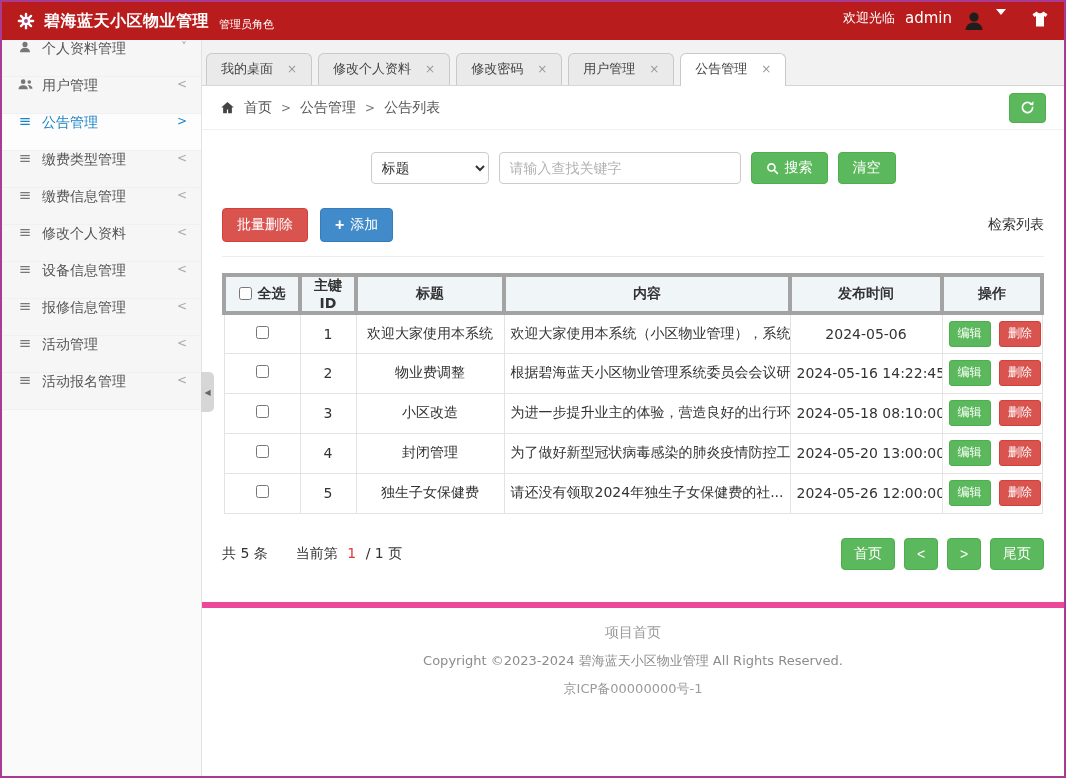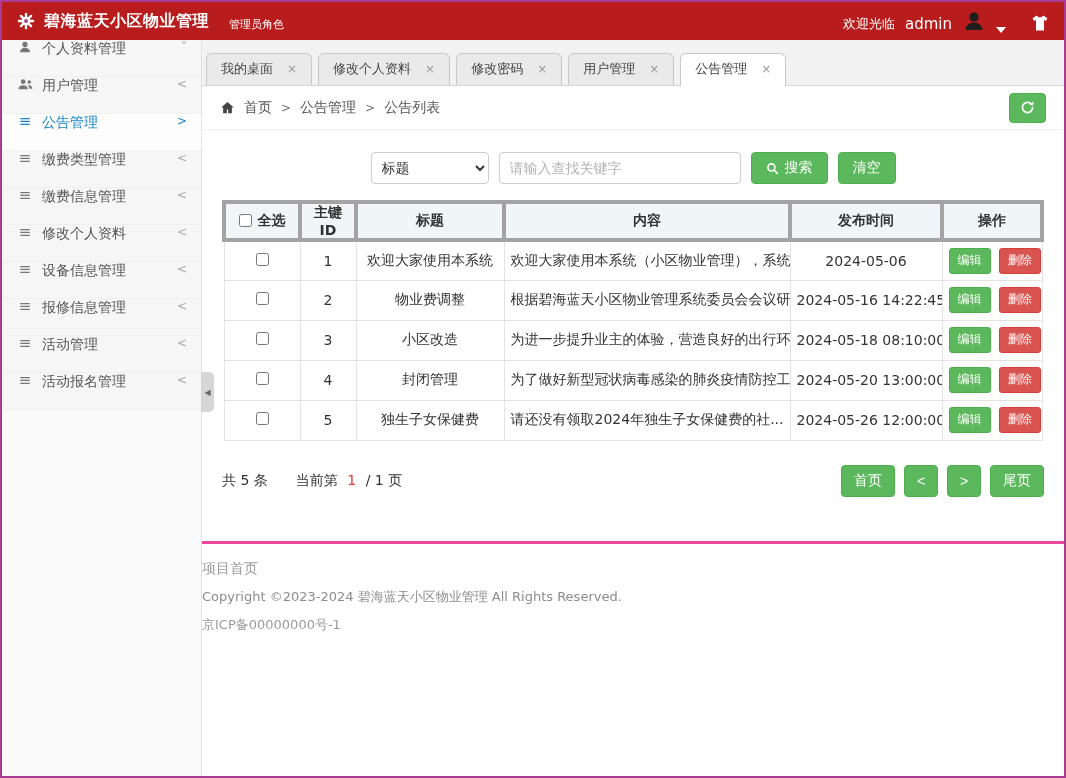--- a/index.html
+++ b/index.html
@@ -11,7 +11,7 @@
   .topbar{flex:0 0 38px;background:#b91c1c;display:flex;align-items:center;justify-content:space-between;padding:0 14px}
   .brand{display:flex;align-items:center;gap:8px;color:#fff}
   .brand-title{font-size:16px;font-weight:bold;letter-spacing:.5px}
-  .brand-sub{font-size:11px;margin-top:7px;margin-left:12px}
+  .brand-sub{font-size:11px;margin-top:7px;margin-left:2px}
   .top-right{display:flex;align-items:flex-end;gap:10px;color:#fff}
   .welcome{font-size:13px}
   .username{font-size:15px}

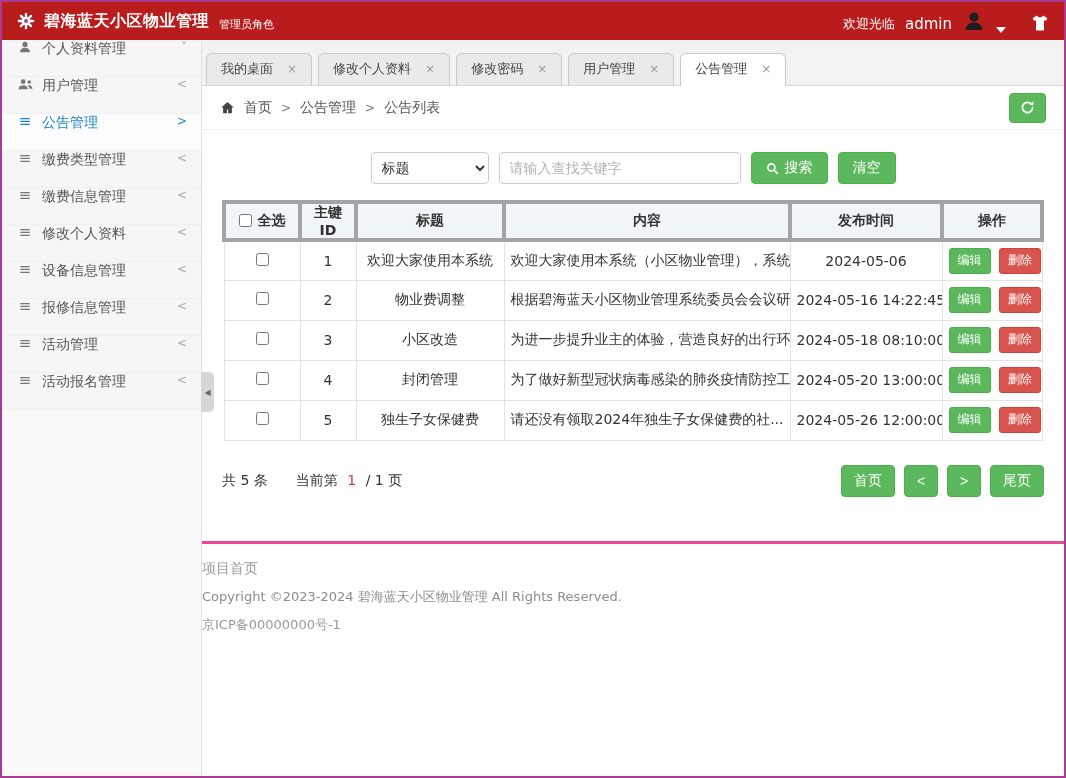--- a/index.html
+++ b/index.html
@@ -12,7 +12,7 @@
   .brand{display:flex;align-items:center;gap:8px;color:#fff}
   .brand-title{font-size:16px;font-weight:bold;letter-spacing:.5px}
   .brand-sub{font-size:11px;margin-top:7px;margin-left:2px}
-  .top-right{display:flex;align-items:flex-end;gap:10px;color:#fff}
+  .top-right{display:flex;align-items:flex-start;gap:10px;color:#fff}
   .welcome{font-size:13px}
   .username{font-size:15px}
   .avatar-wrap{display:flex;align-items:center;cursor:pointer}

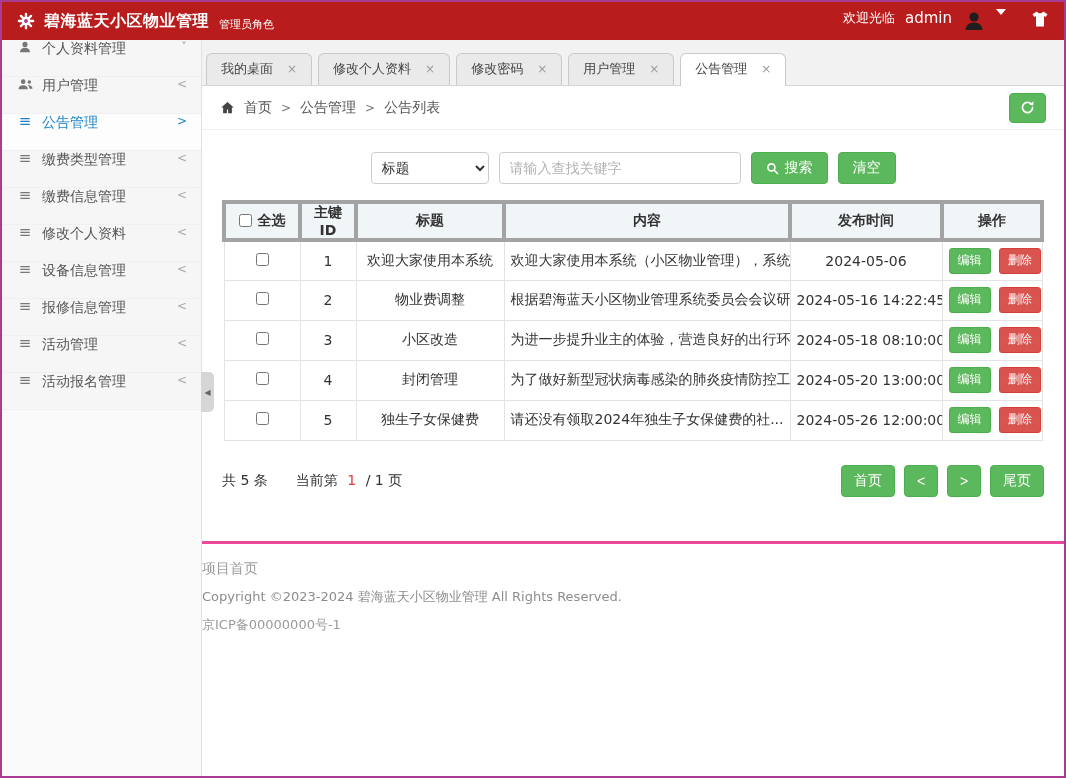--- a/index.html
+++ b/index.html
@@ -261,6 +261,16 @@
         </button>
       </div>
 
+      <div class="toolbar-row">
+        <button class="btn btn-red">
+          <span>批量删除</span>
+        </button>
+        <button class="btn btn-blue">
+          <span class="plus-glyph">+</span>
+          <span>添加</span>
+        </button>
+        <span class="panel-title">检索列表</span>
+      </div>
 
       <table class="grid">
         <thead>

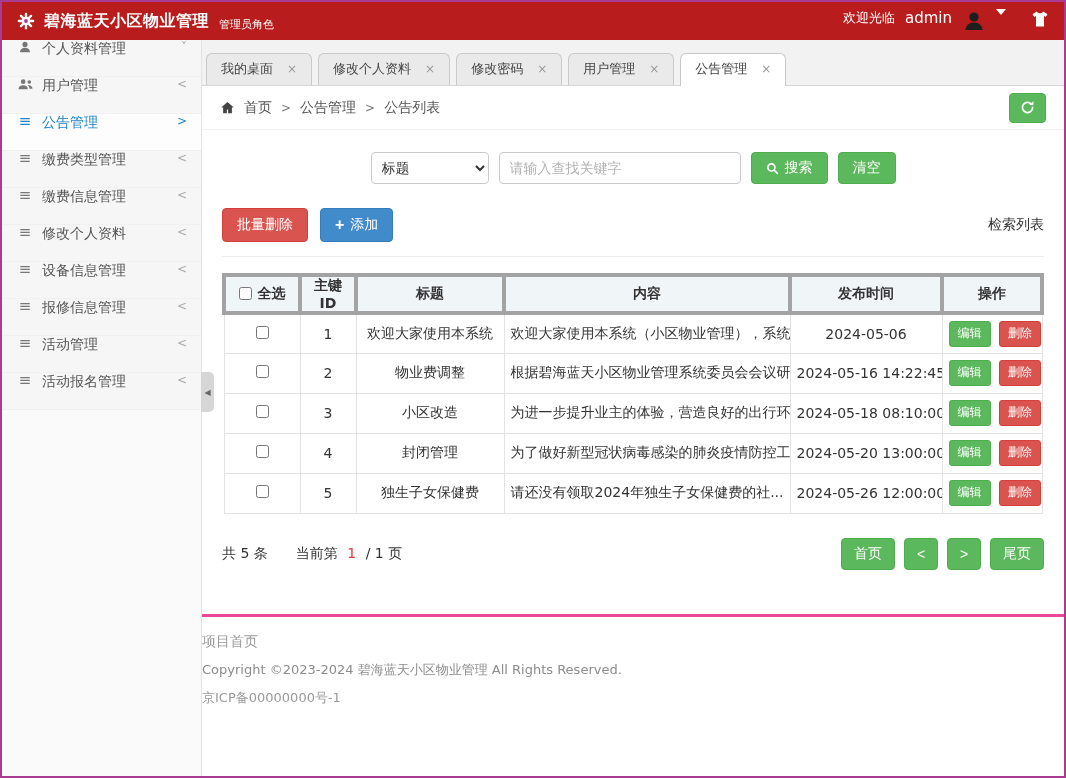--- a/index.html
+++ b/index.html
@@ -82,7 +82,7 @@
   .page-btn.narrow{min-width:34px;padding:0 10px}
 
   
-  .footer{margin-top:44px;border-top:3px solid #ec4899;padding:16px 0 24px;}
+  .footer{margin-top:32px;border-top:6px solid #ec4899;padding:16px 0 24px;text-align:center}
   .footer-line1{font-size:14px;color:#9a9a9a}
   .footer-line2{font-size:13px;color:#8c8c8c;margin-top:10px}
   .footer-line3{font-size:13px;color:#9a9a9a;margin-top:10px}

